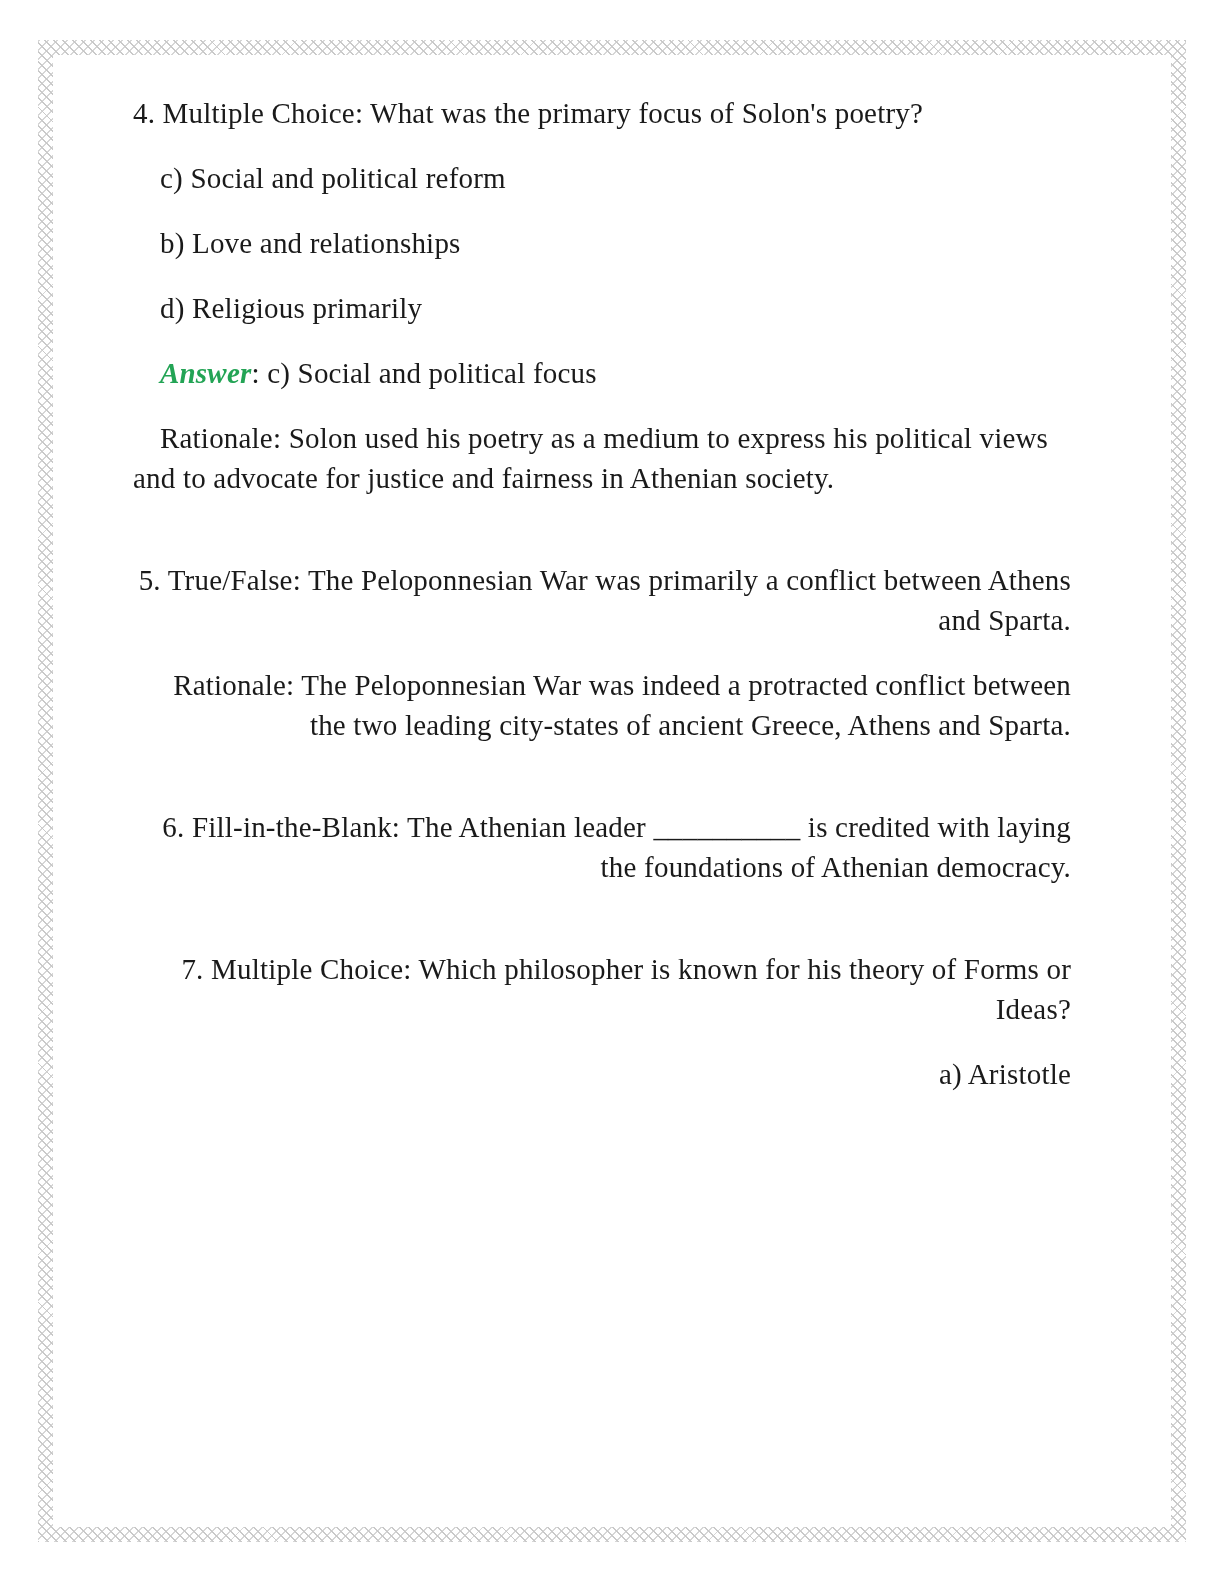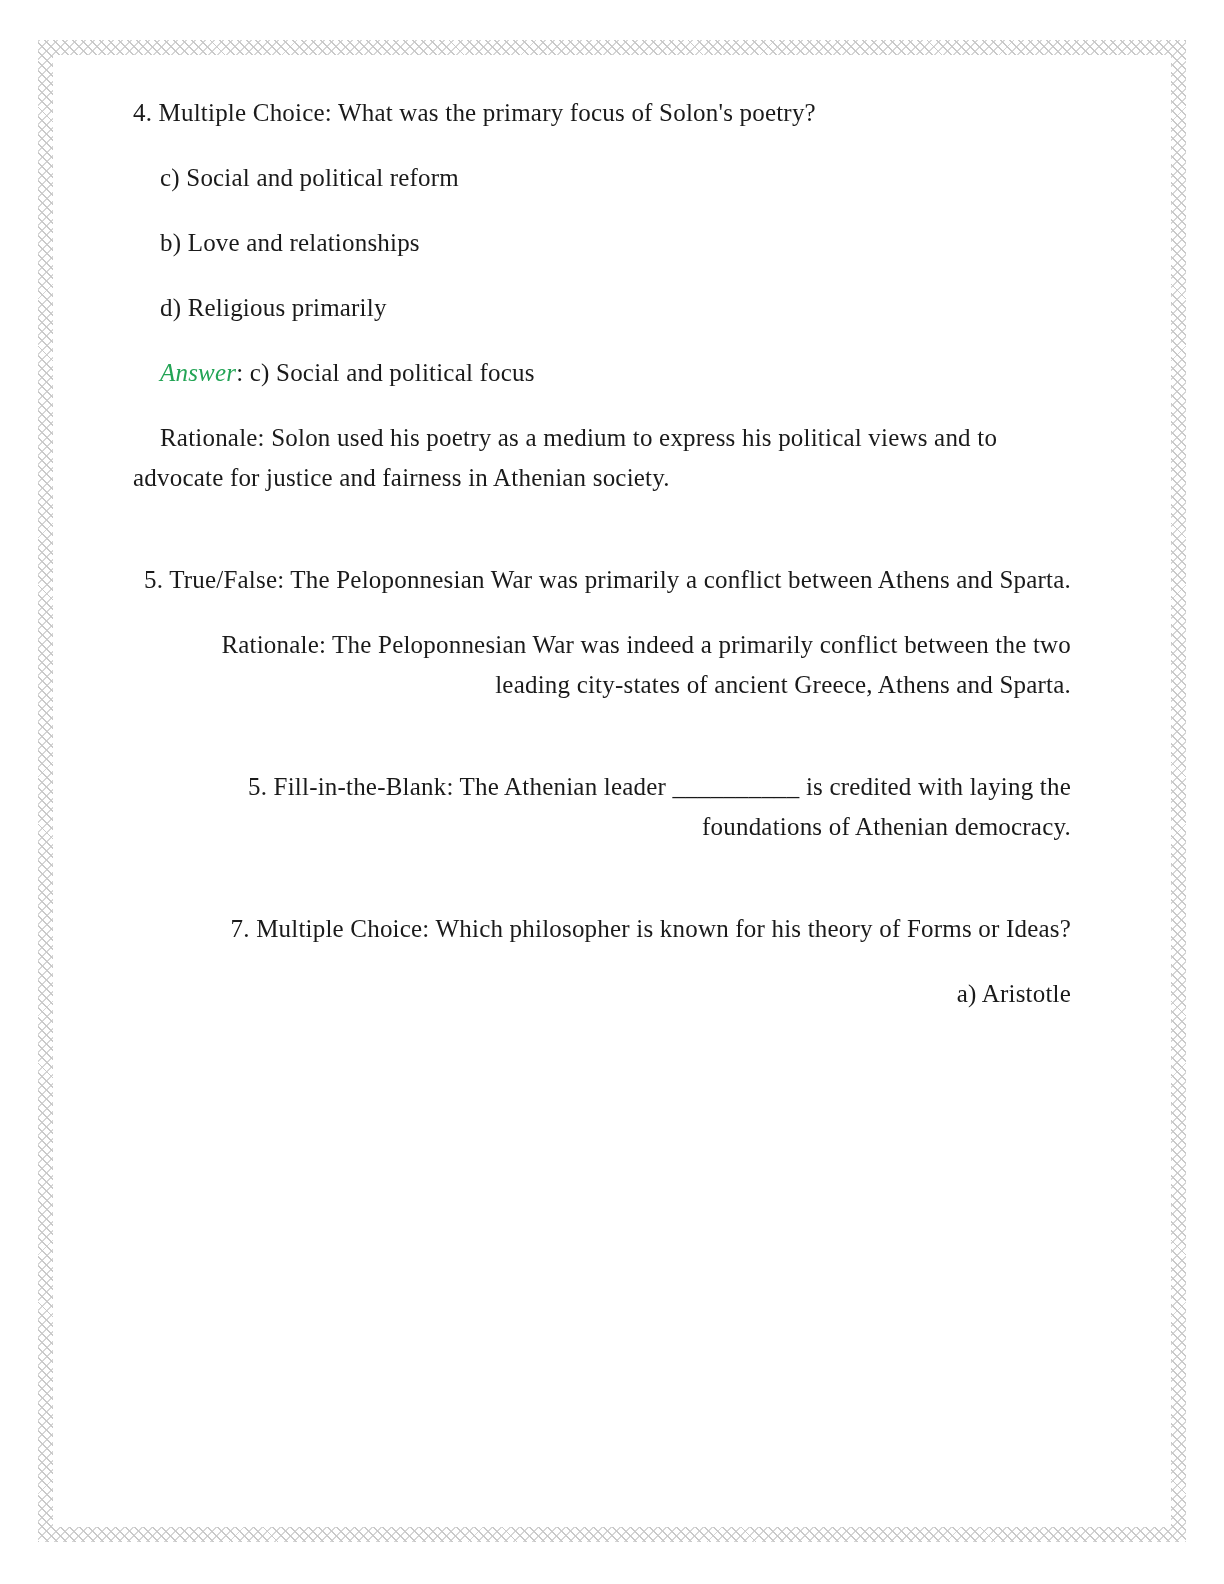--- a/index.html
+++ b/index.html
@@ -38,7 +38,7 @@
 
   p {
     margin: 0 0 25px 0;
-    font-size: 25px;
+    font-size: 29px;
     line-height: 40px;
     letter-spacing: 0.2px;
   }

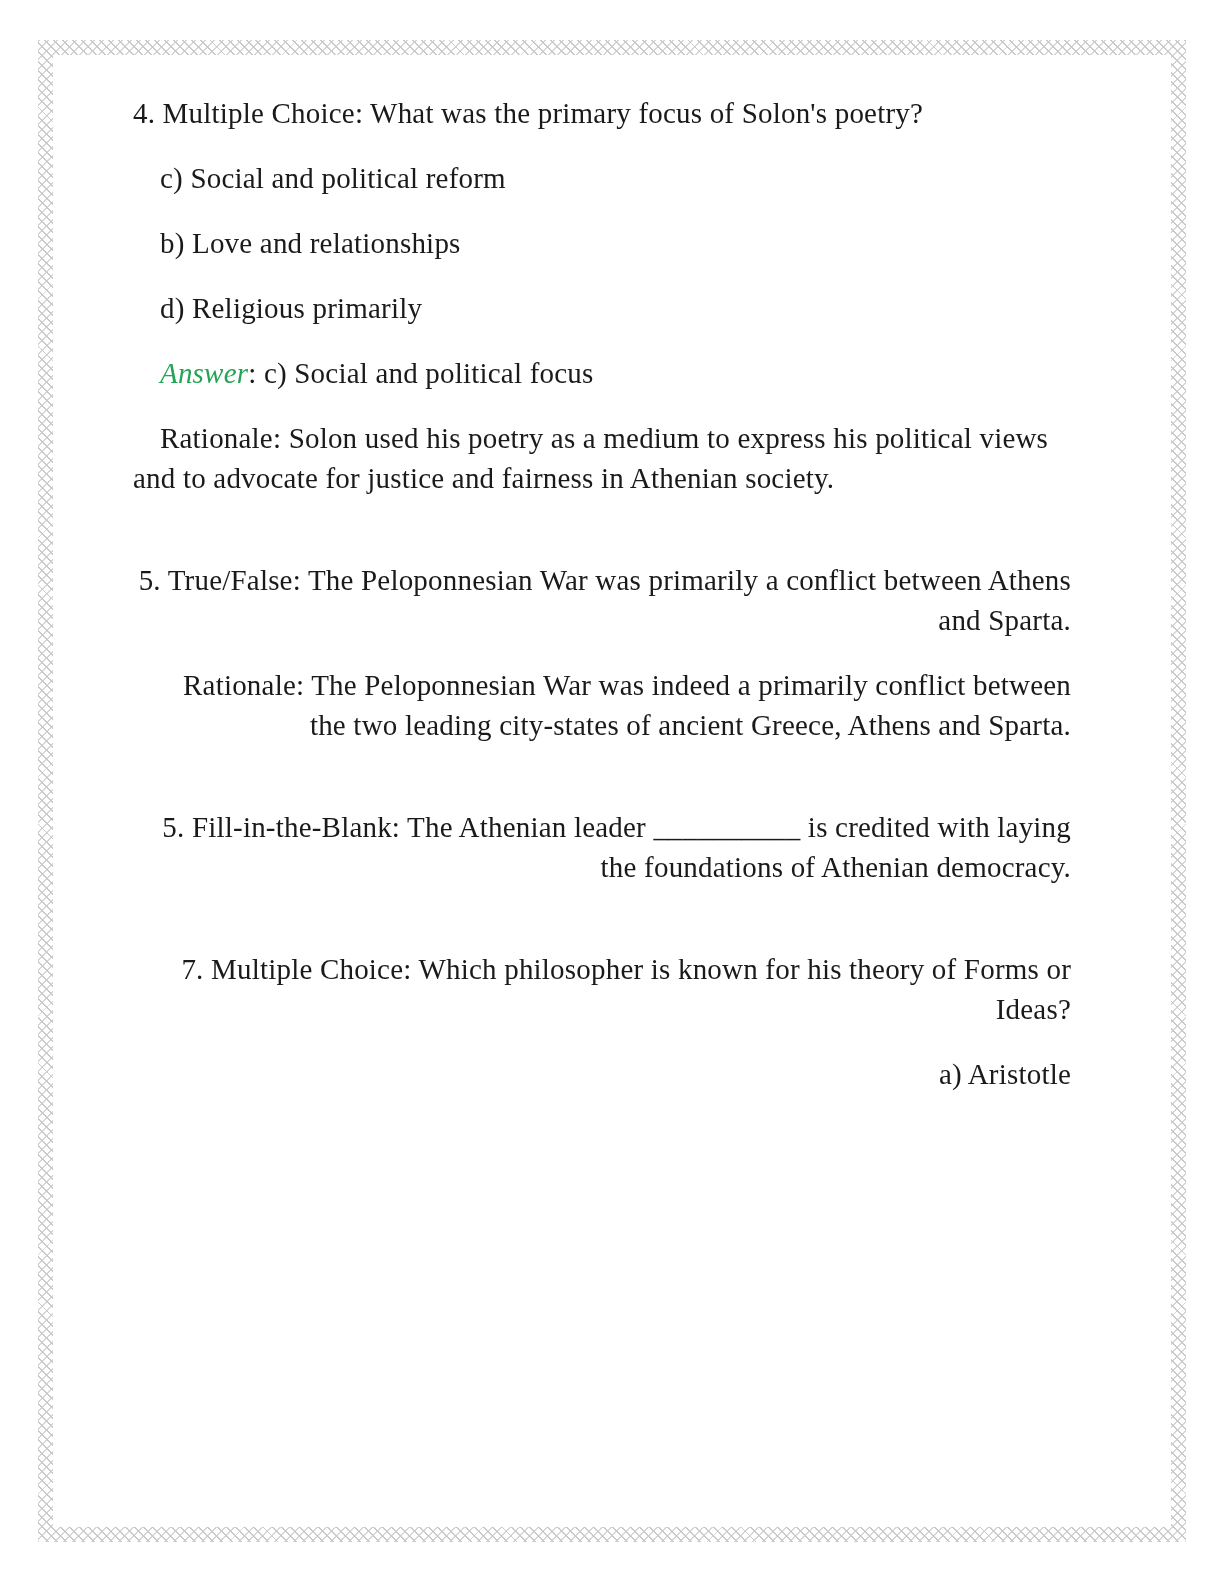--- a/index.html
+++ b/index.html
@@ -51,7 +51,7 @@
   }
   .answer-label {
     font-style: italic;
-    font-weight: normal;
+    font-weight: bold;
     color: var(--answer-color, #23a455);
     margin-top: 12px;
   }

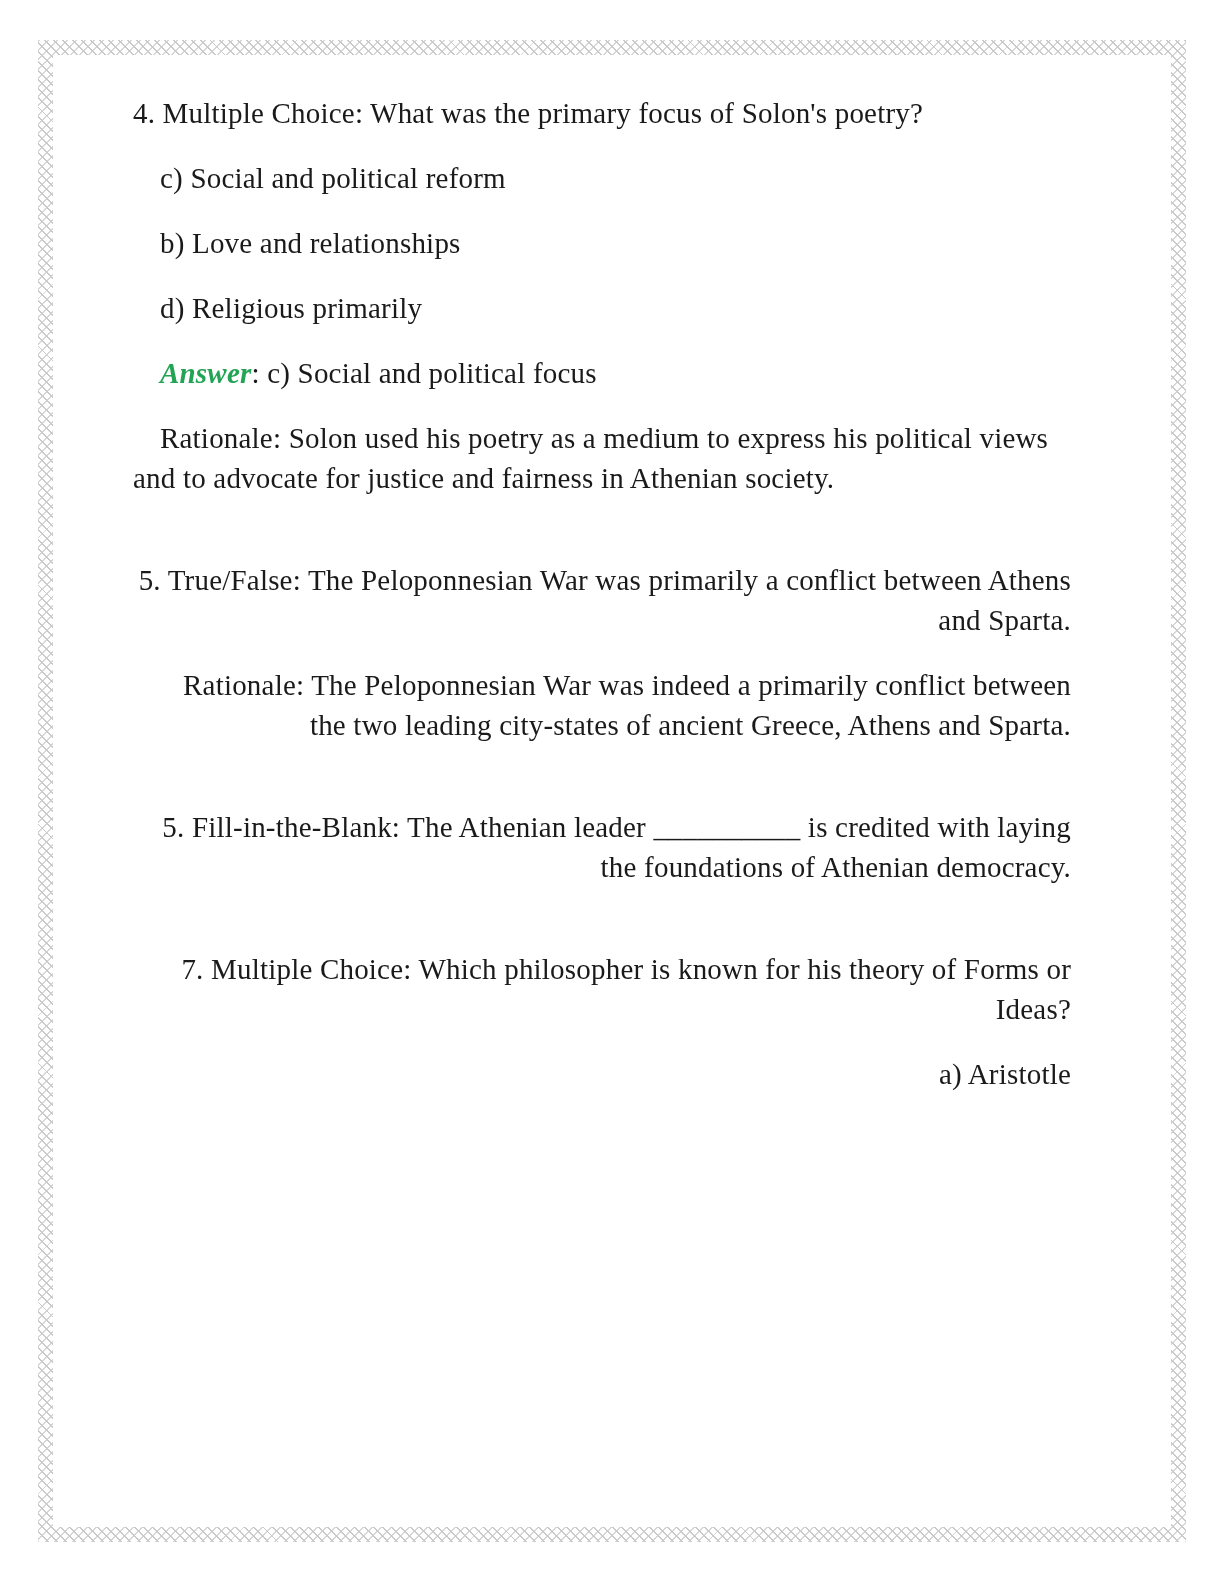--- a/index.html
+++ b/index.html
@@ -73,7 +73,7 @@
 
     <section class="qblock">
       <p>5. True/False: The Peloponnesian War was primarily a conflict between Athens and Sparta.</p>
-      <p class="ind">Rationale: The Peloponnesian War was indeed a primarily conflict between the two leading city-states of ancient Greece, Athens and Sparta.</p>
+      <p class="ind">Rationale: The Peloponnesian War was indeed a protracted conflict between the two leading city-states of ancient Greece, Athens and Sparta.</p>
     </section>
 
     <section class="qblock">

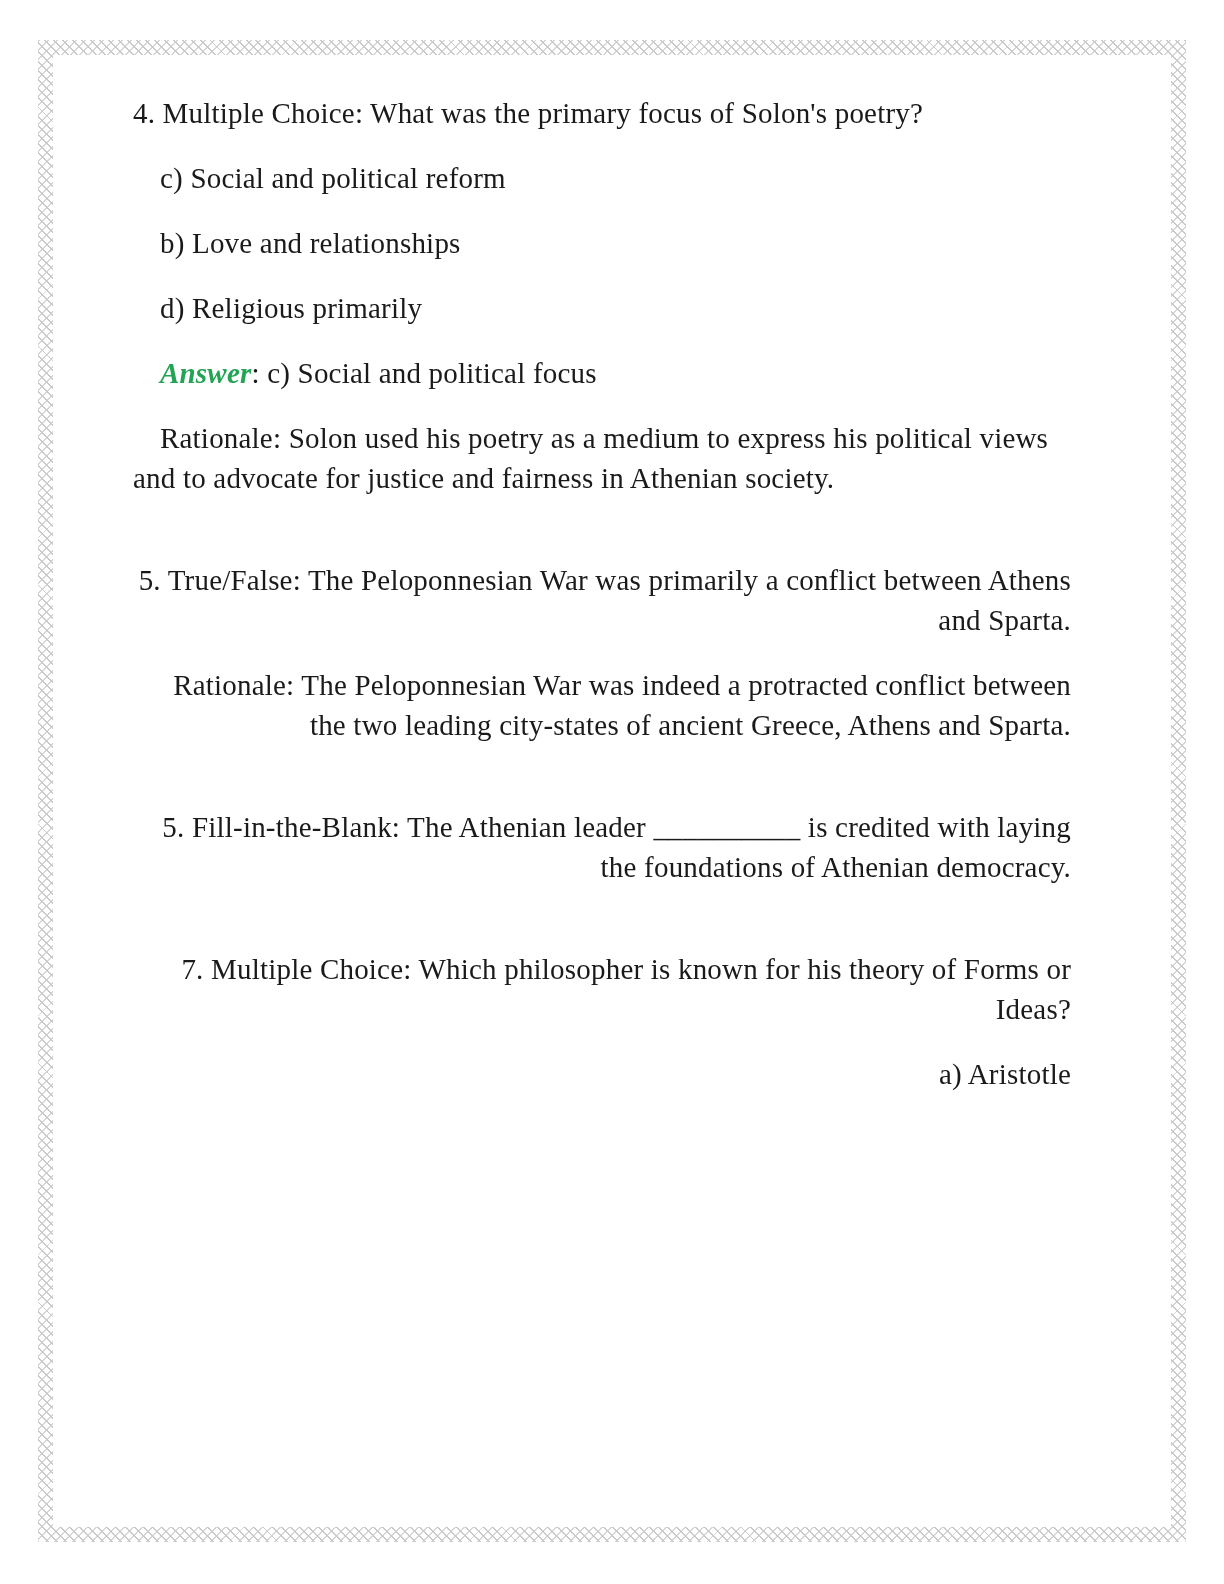--- a/index.html
+++ b/index.html
@@ -77,7 +77,7 @@
     </section>
 
     <section class="qblock">
-      <p>5. Fill-in-the-Blank: The Athenian leader __________ is credited with laying the foundations of Athenian democracy.</p>
+      <p>6. Fill-in-the-Blank: The Athenian leader __________ is credited with laying the foundations of Athenian democracy.</p>
     </section>
 
     <section class="qblock">

